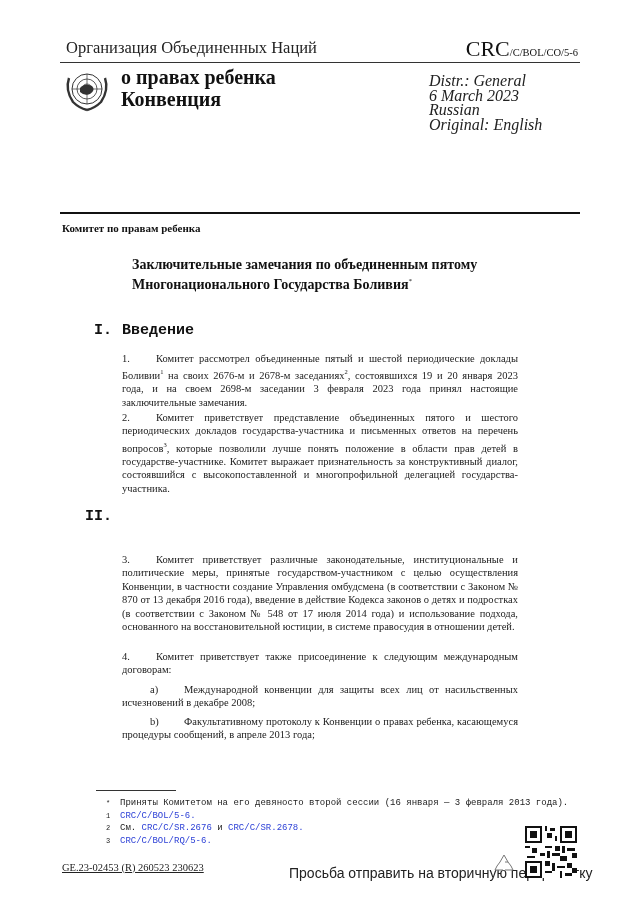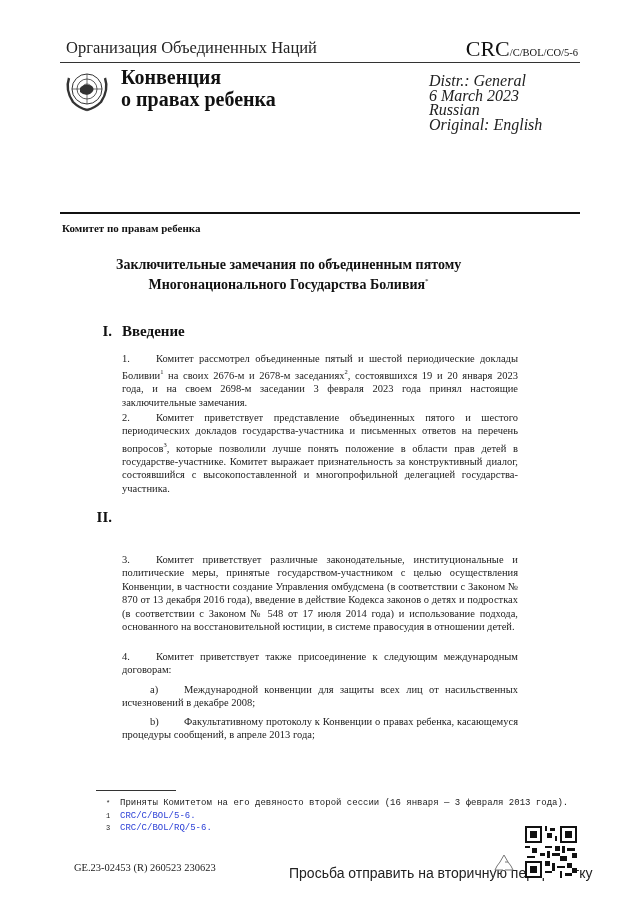--- a/index.html
+++ b/index.html
@@ -52,8 +52,8 @@
 </svg>
 
 <div class="abs body-title">
+  <div>о правах ребенка</div>
   <div>Конвенция</div>
-  <div>о правах ребенка</div>
 </div>
 
 <div class="abs distr">

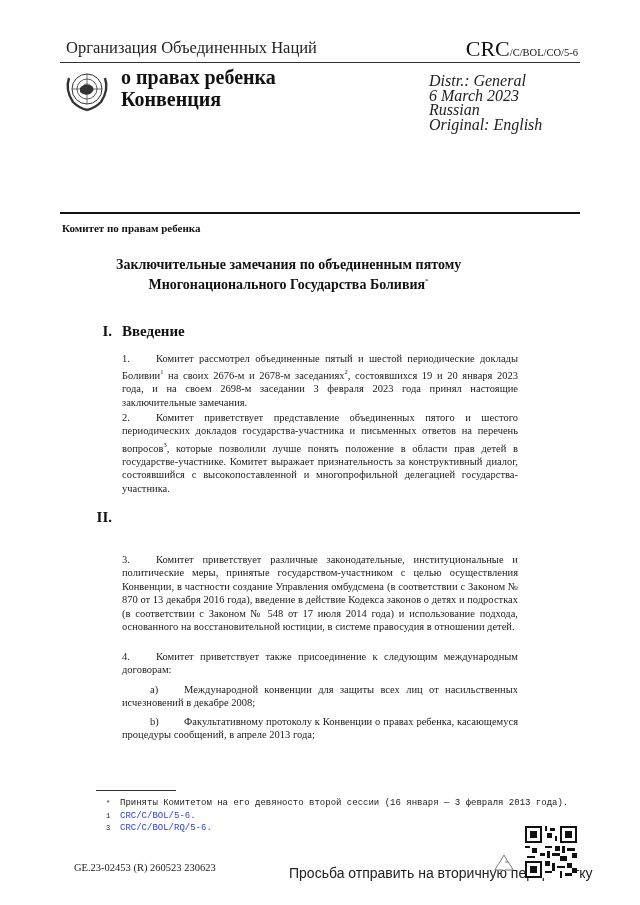--- a/index.html
+++ b/index.html
@@ -14,7 +14,7 @@
     .distr { left: 429px; top: 74px; font-size: 16px; line-height: 14.5px; color: #222; font-style: italic; }
     .rule-mid { left: 60px; top: 212px; width: 520px; height: 2px; background: #111; }
     .committee { left: 62px; top: 222px; font-size: 11px; font-weight: bold; text-align: center; }
-    .doc-title { left: 116px; top: 256px; font-size: 14px; font-weight: bold; line-height: 17px; text-align: center; }
+    .doc-title { left: 132px; top: 256px; font-size: 14px; font-weight: bold; line-height: 17px; }
     .doc-title sup { font-size: 7px; font-weight: normal; }
     .h1 { font-size: 15px; font-weight: bold; line-height: 18px; }
     .h1 .num { position: absolute; left: 0; width: 30px; text-align: right; }

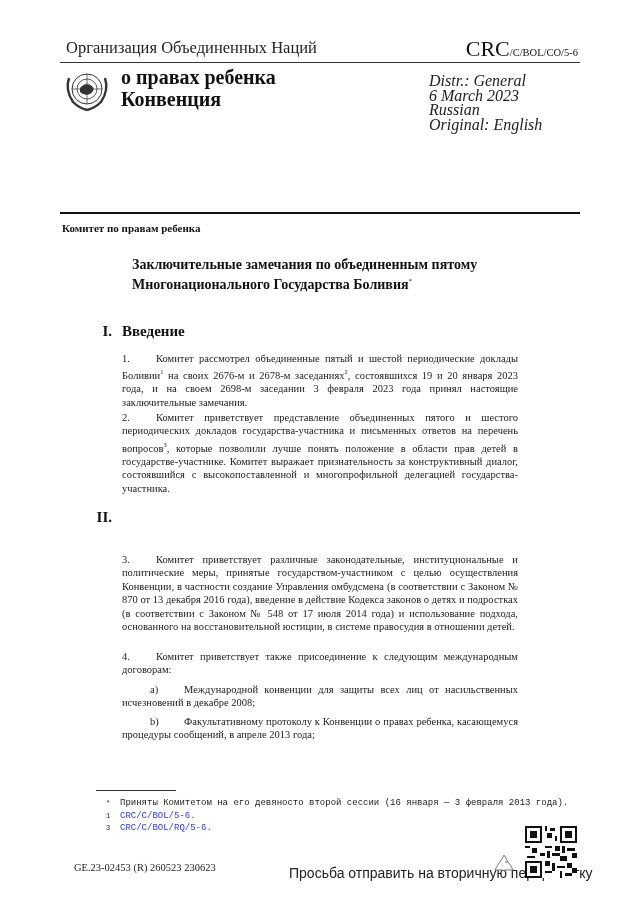--- a/index.html
+++ b/index.html
@@ -16,7 +16,7 @@
     .committee { left: 62px; top: 222px; font-size: 11px; font-weight: bold; text-align: center; }
     .doc-title { left: 132px; top: 256px; font-size: 14px; font-weight: bold; line-height: 17px; }
     .doc-title sup { font-size: 7px; font-weight: normal; }
-    .h1 { font-size: 15px; font-weight: bold; line-height: 18px; }
+    .h1 { font-size: 15px; font-weight: bold; line-height: 18px; font-family: Liberation Mono, monospace; }
     .h1 .num { position: absolute; left: 0; width: 30px; text-align: right; }
     .h1 .txt { position: absolute; left: 40px; width: 340px; }
     .para { left: 122px; width: 396px; font-size: 10.5px; line-height: 13.4px; text-align: justify; color: #222; }

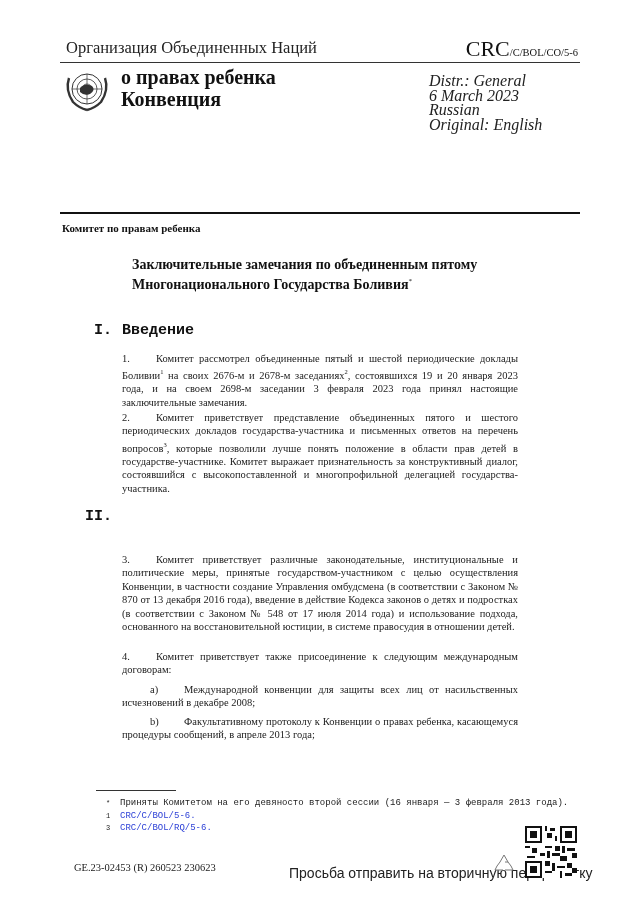--- a/index.html
+++ b/index.html
@@ -96,6 +96,7 @@
 <div class="abs footnotes">
   <div><span class="mk">*</span><span>Приняты Комитетом на его девяносто второй сессии (16 января — 3 февраля 2013 года).</span></div>
   <div><span class="mk">1</span><span class="link">CRC/C/BOL/5-6.</span></div>
+  <div><span class="mk">2</span><span>См. </span><span class="link">CRC/C/SR.2676</span><span> и </span><span class="link">CRC/C/SR.2678.</span></div>
   <div><span class="mk">3</span><span class="link">CRC/C/BOL/RQ/5-6.</span></div>
 </div>
 

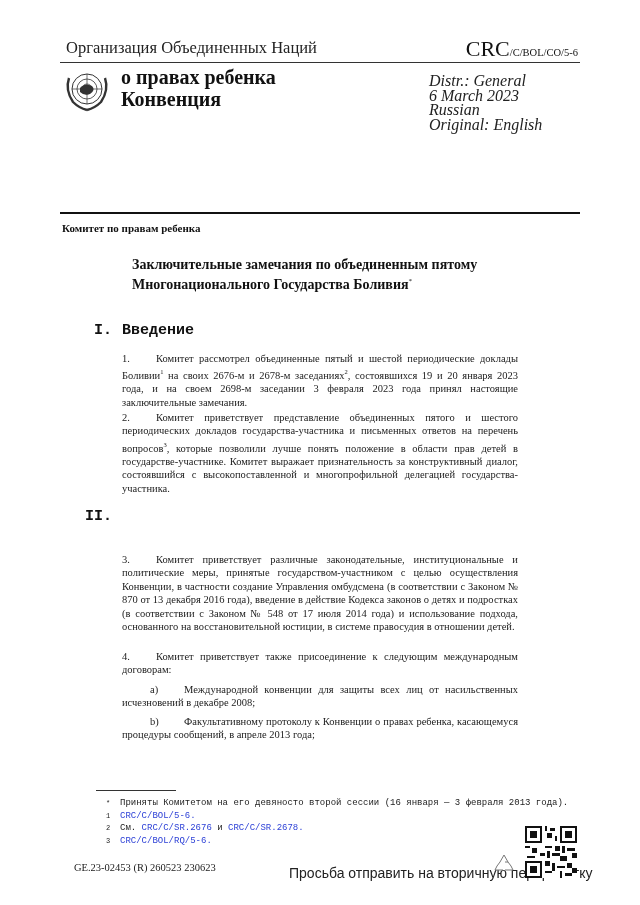--- a/index.html
+++ b/index.html
@@ -28,7 +28,7 @@
     .footnotes { left: 106px; top: 797px; font-size: 9px; line-height: 12.6px; color: #222; font-family: Liberation Mono, monospace; }
     .footnotes .mk { display: inline-block; width: 14px; text-align: left; font-size: 7px; vertical-align: top; }
     .link { color: #2b3fd6; margin-top: 8px; }
-    .job { left: 74px; top: 862px; font-size: 10.5px; color: #222; }
+    .job { left: 62px; top: 862px; font-size: 10.5px; color: #222; text-decoration: underline; }
     .recycle-text { left: 289px; top: 865px; font-size: 14px; color: #222; font-family: "Liberation Sans", sans-serif; }
     .recycle-icon { left: 492px; top: 852px; width: 24px; height: 24px; }
     .qr { left: 525px; top: 826px; width: 52px; height: 52px; }

